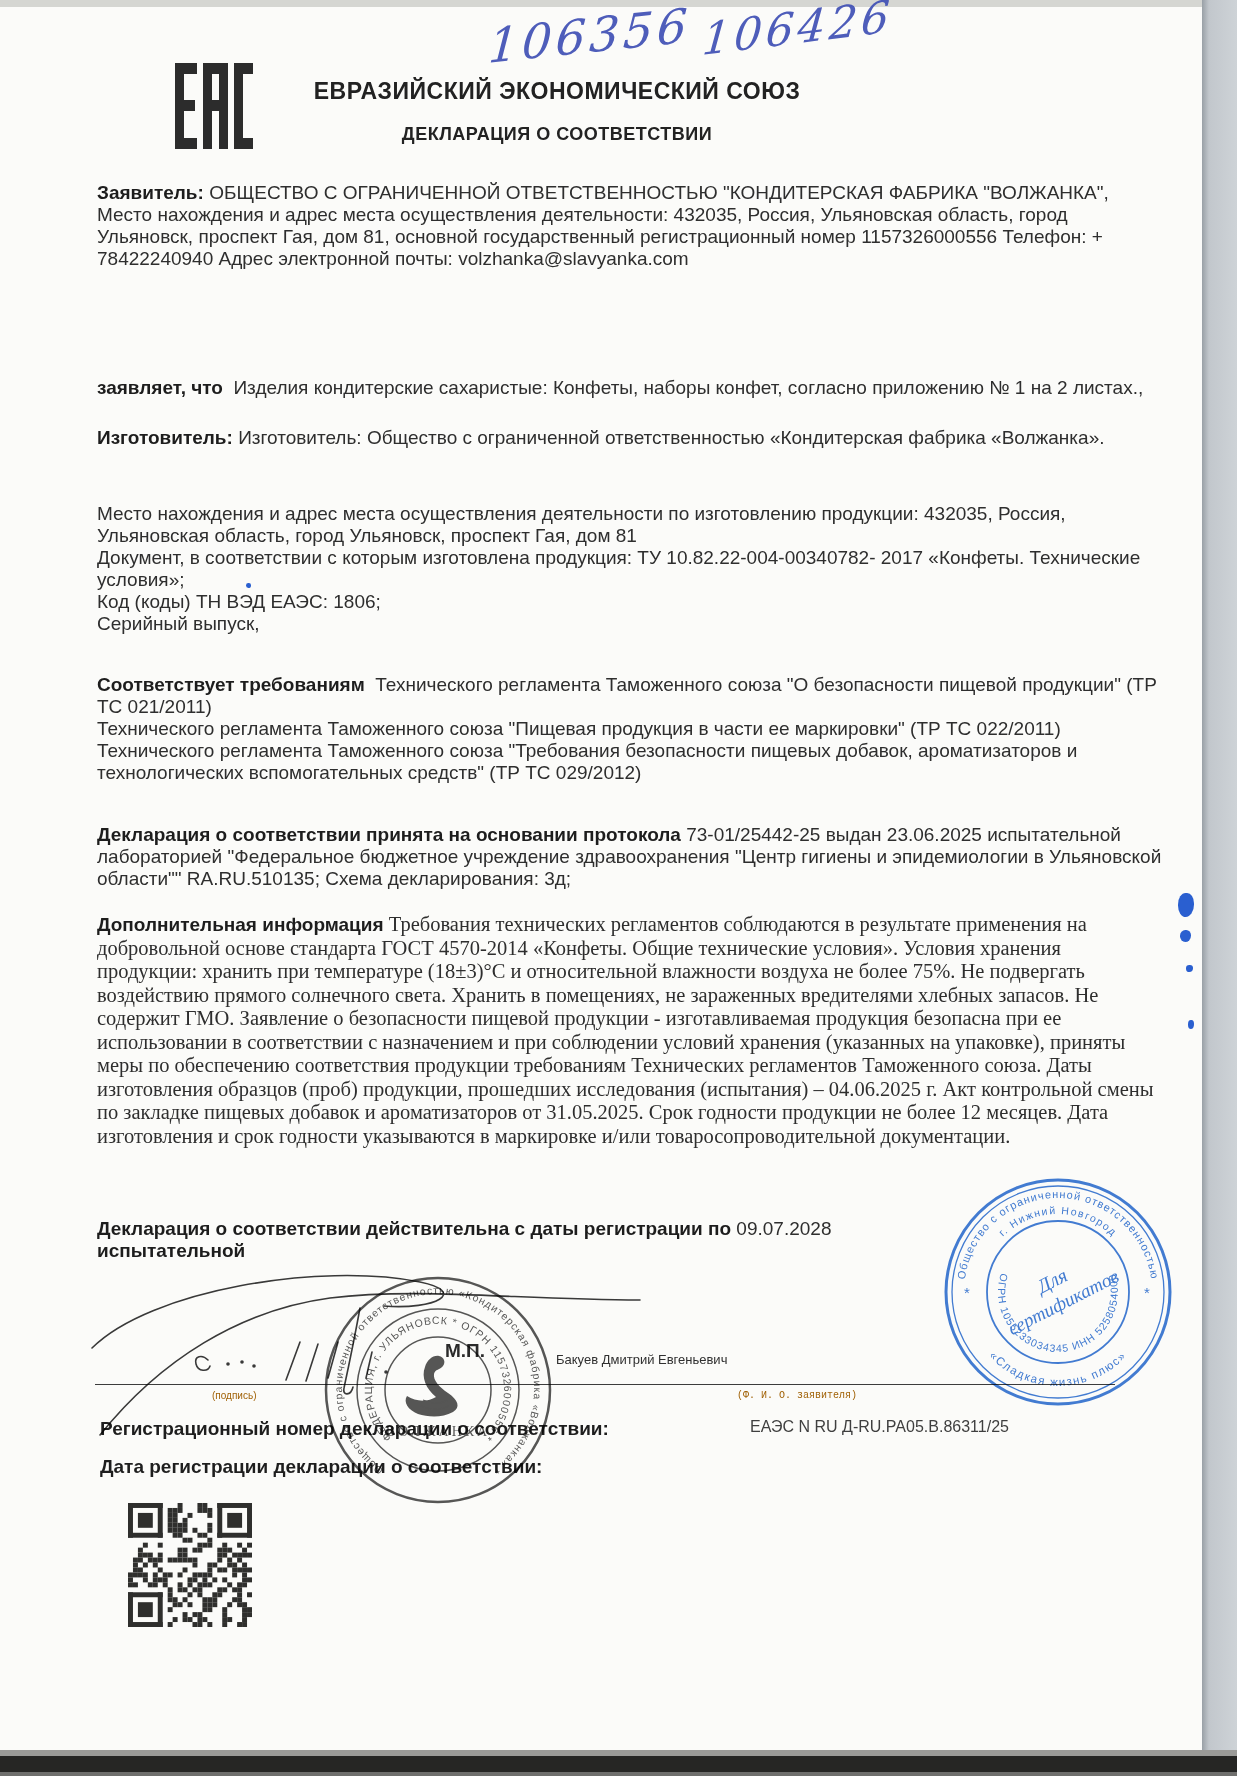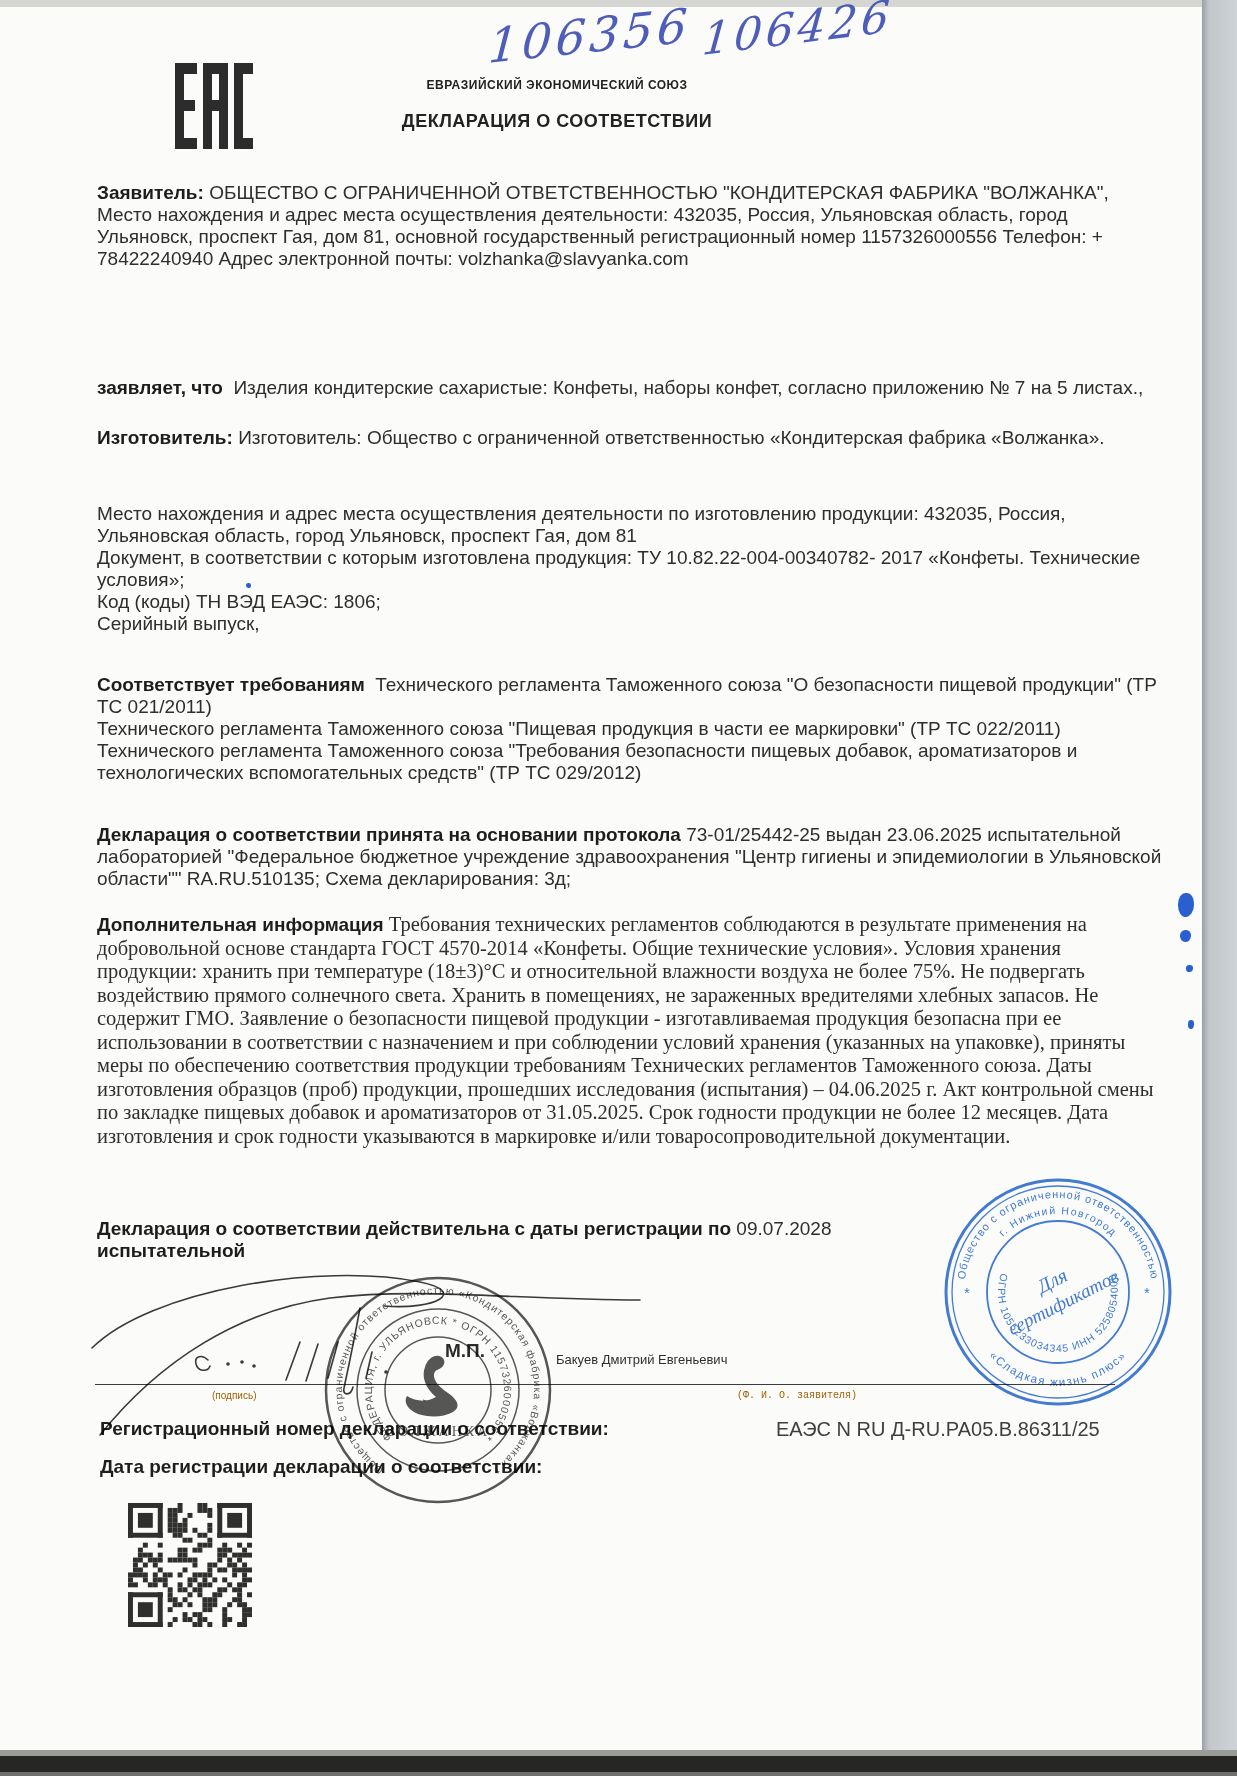--- a/index.html
+++ b/index.html
@@ -24,7 +24,7 @@
   .eac{position:absolute;left:175px;top:63px;}
 
   .title-block{position:absolute;left:97px;top:78px;width:920px;text-align:center;}
-  .title1{font-size:12px;font-weight:bold;letter-spacing:.5px;color:#222;}
+  .title1{font-size:23px;font-weight:bold;letter-spacing:.5px;color:#222;}
   .title2{font-size:18px;font-weight:bold;letter-spacing:.5px;color:#222;margin-top:19px;}
 
   .para{position:absolute;left:97px;width:1066px;font-size:19px;line-height:22px;color:#2e2e2e;}

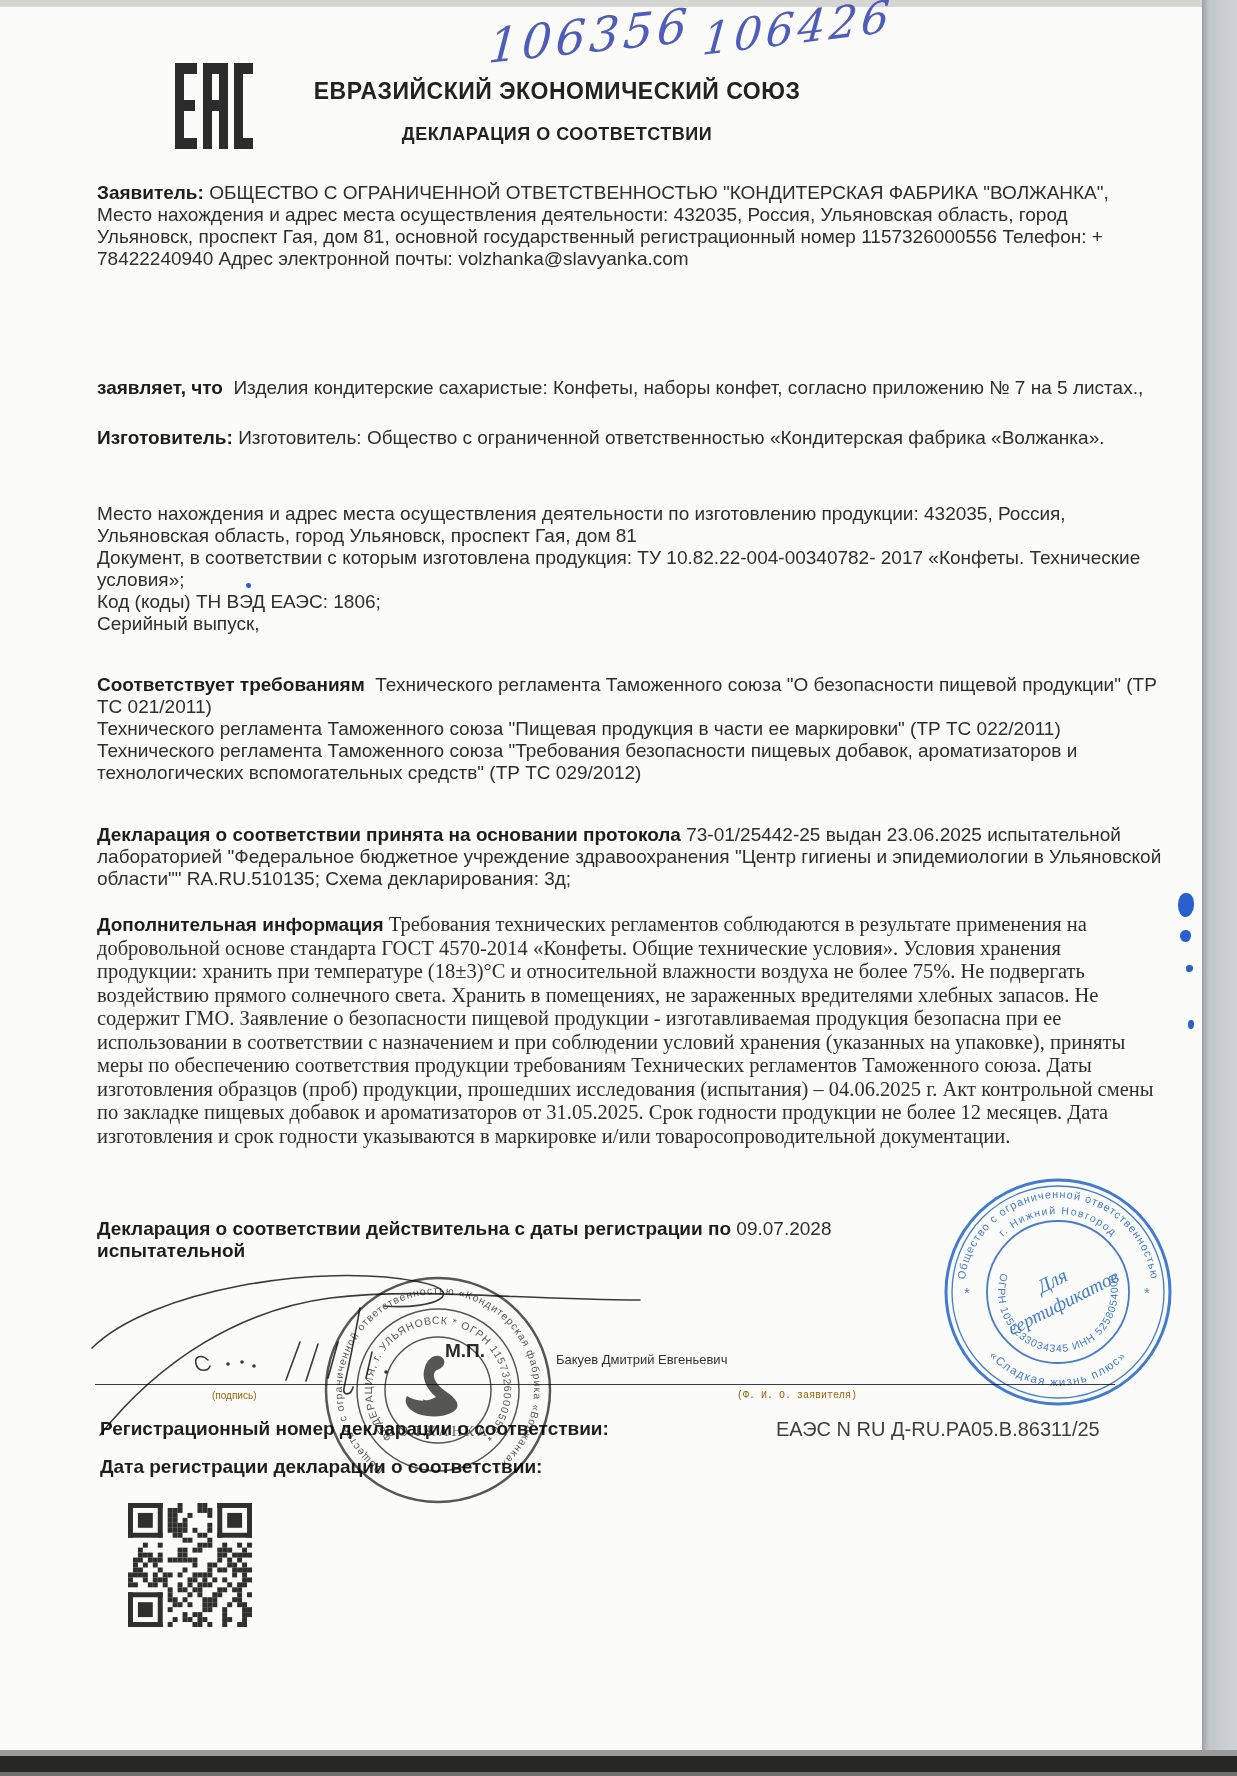--- a/index.html
+++ b/index.html
@@ -99,7 +99,7 @@
   <div class="para" style="top:182px"><b>Заявитель:</b><span> ОБЩЕСТВО С ОГРАНИЧЕННОЙ ОТВЕТСТВЕННОСТЬЮ "КОНДИТЕРСКАЯ ФАБРИКА "ВОЛЖАНКА", Место нахождения и адрес места осуществления деятельности: 432035, Россия, Ульяновская область, город Ульяновск, проспект Гая, дом 81, основной государственный регистрационный номер 1157326000556 Телефон: + 78422240940 Адрес электронной почты: volzhanka@slavyanka.com</span></div>
 
 
-  <div class="para" style="top:377px"><b>заявляет, что</b>&nbsp;<span> Изделия кондитерские сахаристые: Конфеты, наборы конфет, согласно приложению № 7 на 5 листах.,</span></div>
+  <div class="para" style="top:377px"><b>заявляет, что</b>&nbsp;<span> Изделия кондитерские сахаристые: Конфеты, наборы конфет, согласно приложению № 1 на 2 листах.,</span></div>
 
   <div class="para" style="top:427px"><b>Изготовитель:</b><span> Изготовитель: Общество с ограниченной ответственностью «Кондитерская фабрика «Волжанка».</span></div>
 

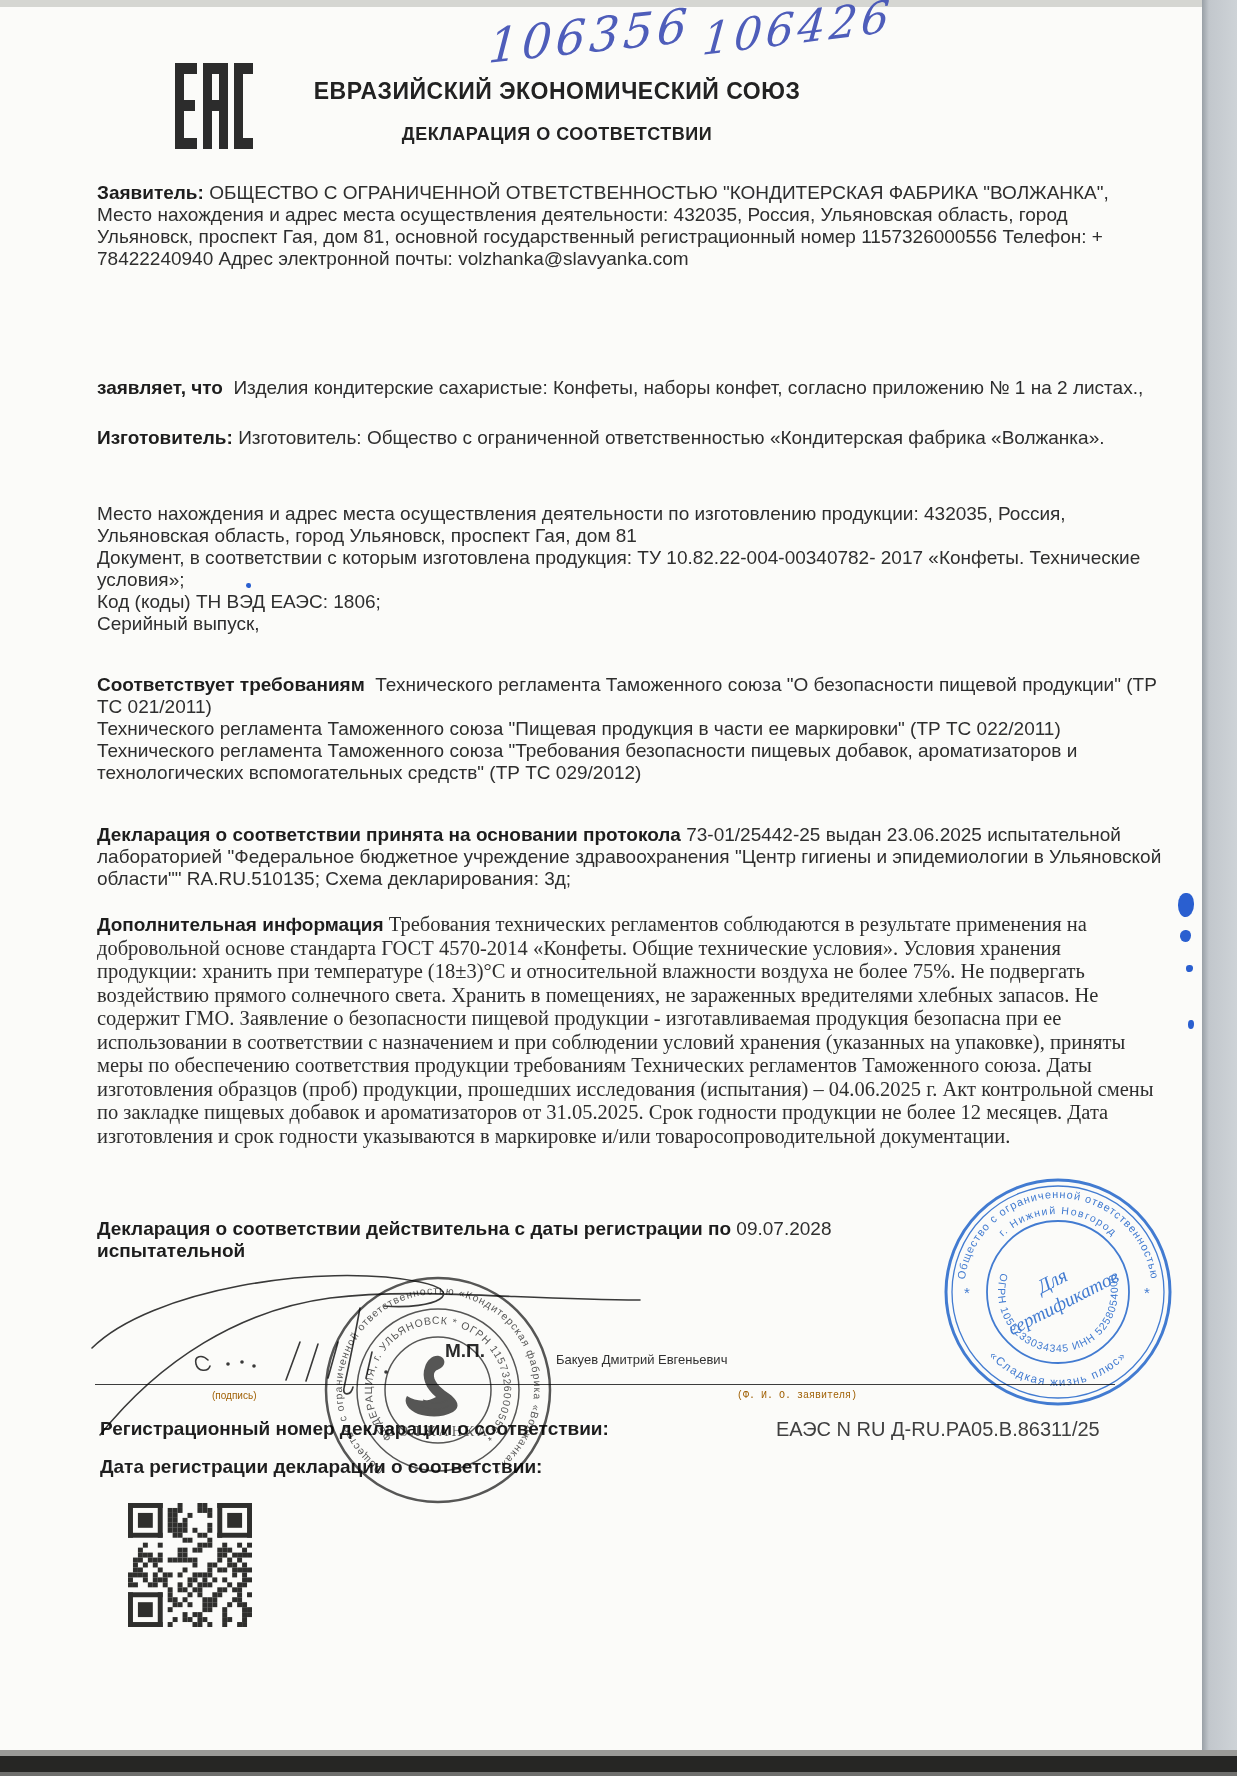--- a/index.html
+++ b/index.html
@@ -40,7 +40,7 @@
   .fio-name{position:absolute;left:556px;top:1352px;font-size:13px;color:#303030;}
 
   .field-label{position:absolute;left:100px;width:640px;font-size:19px;font-weight:bold;color:#1e1e1e;}
-  .field-value{position:absolute;left:750px;width:430px;font-size:20px;color:#3f3f3f;margin-left:26px;}
+  .field-value{position:absolute;left:750px;width:430px;font-size:16px;color:#3f3f3f;}
   .row-num{top:1418px;}
   .row-date{top:1456px;}
 

